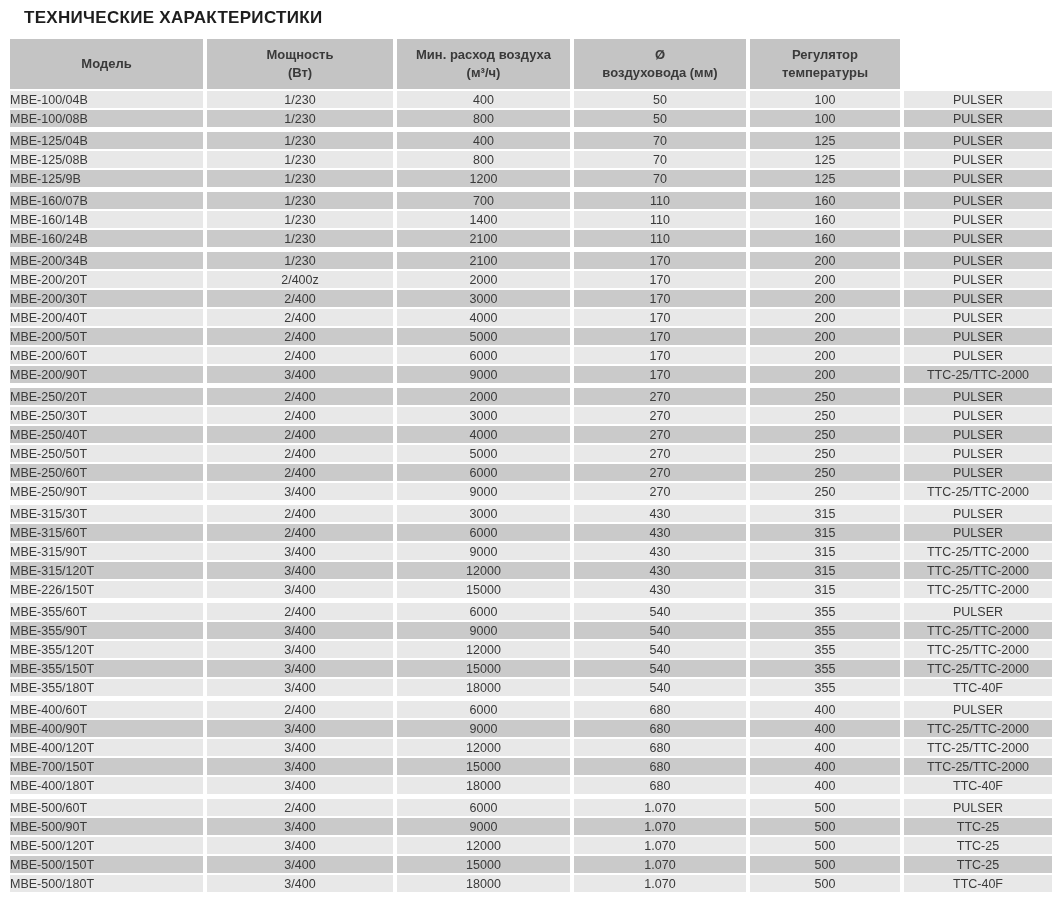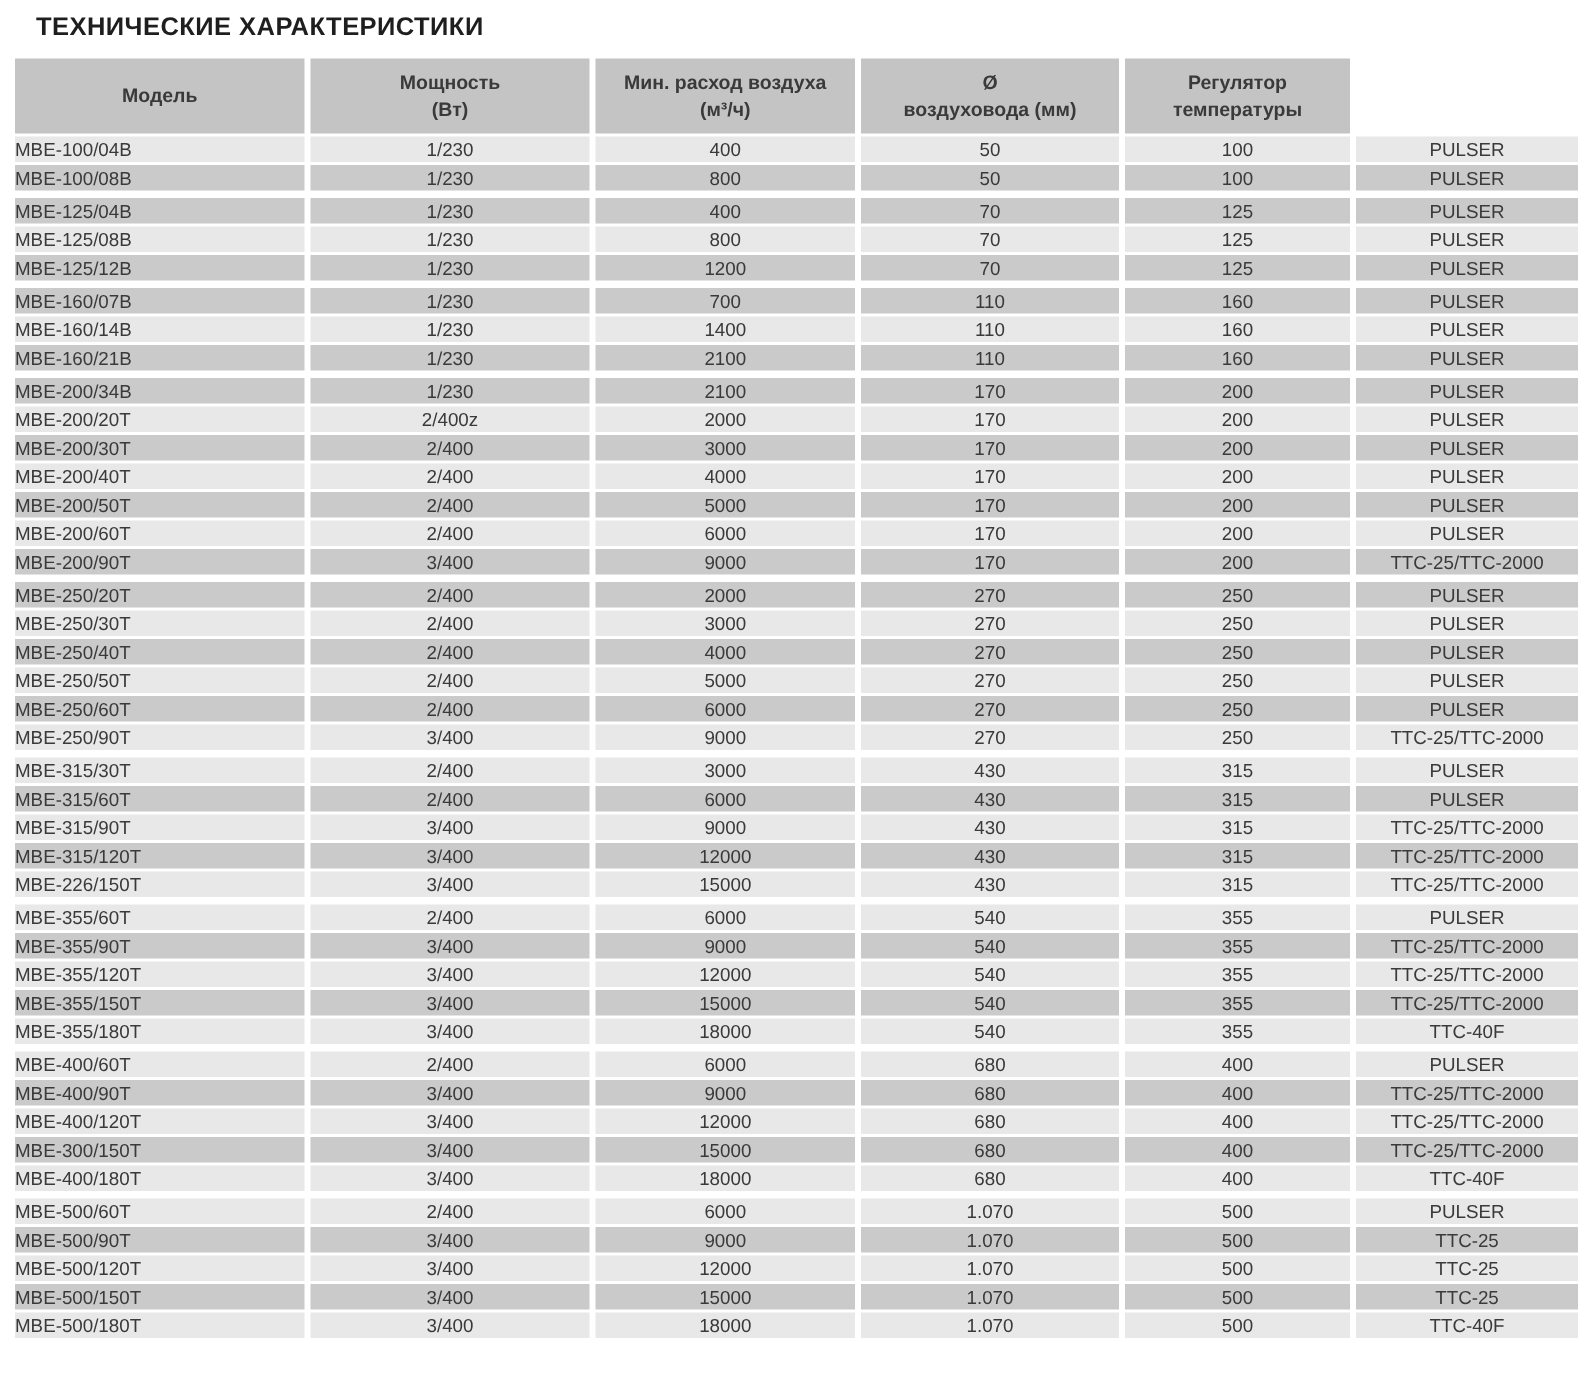--- a/index.html
+++ b/index.html
@@ -130,7 +130,7 @@
             <div class="cell">PULSER</div>
           </div>
           <div class="grid-row row dark">
-            <div class="cell model">MBE-125/12B</div>
+            <div class="cell model">MBE-125/9B</div>
             <div class="cell">1/230</div>
             <div class="cell">1200</div>
             <div class="cell">70</div>

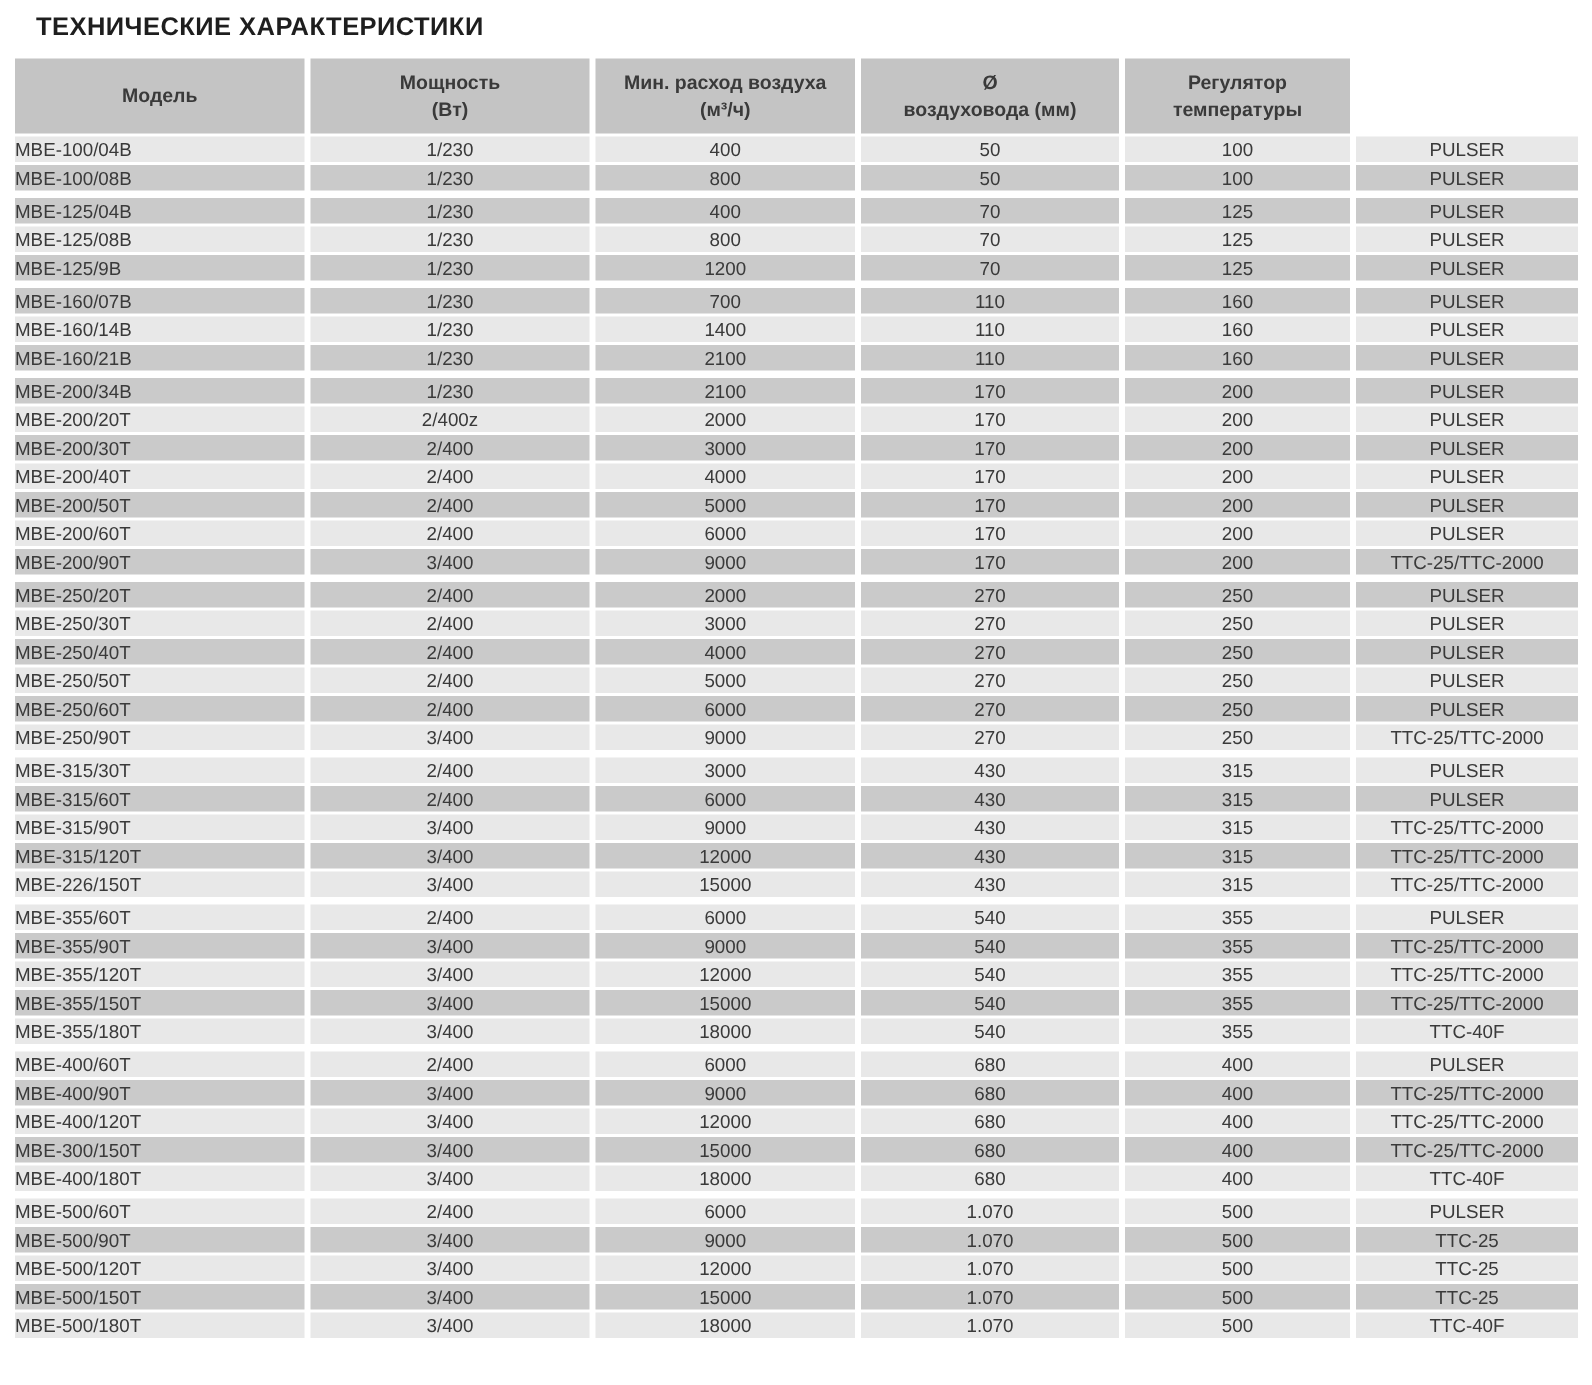--- a/index.html
+++ b/index.html
@@ -156,7 +156,7 @@
             <div class="cell">PULSER</div>
           </div>
           <div class="grid-row row dark">
-            <div class="cell model">MBE-160/21B</div>
+            <div class="cell model">MBE-160/24B</div>
             <div class="cell">1/230</div>
             <div class="cell">2100</div>
             <div class="cell">110</div>

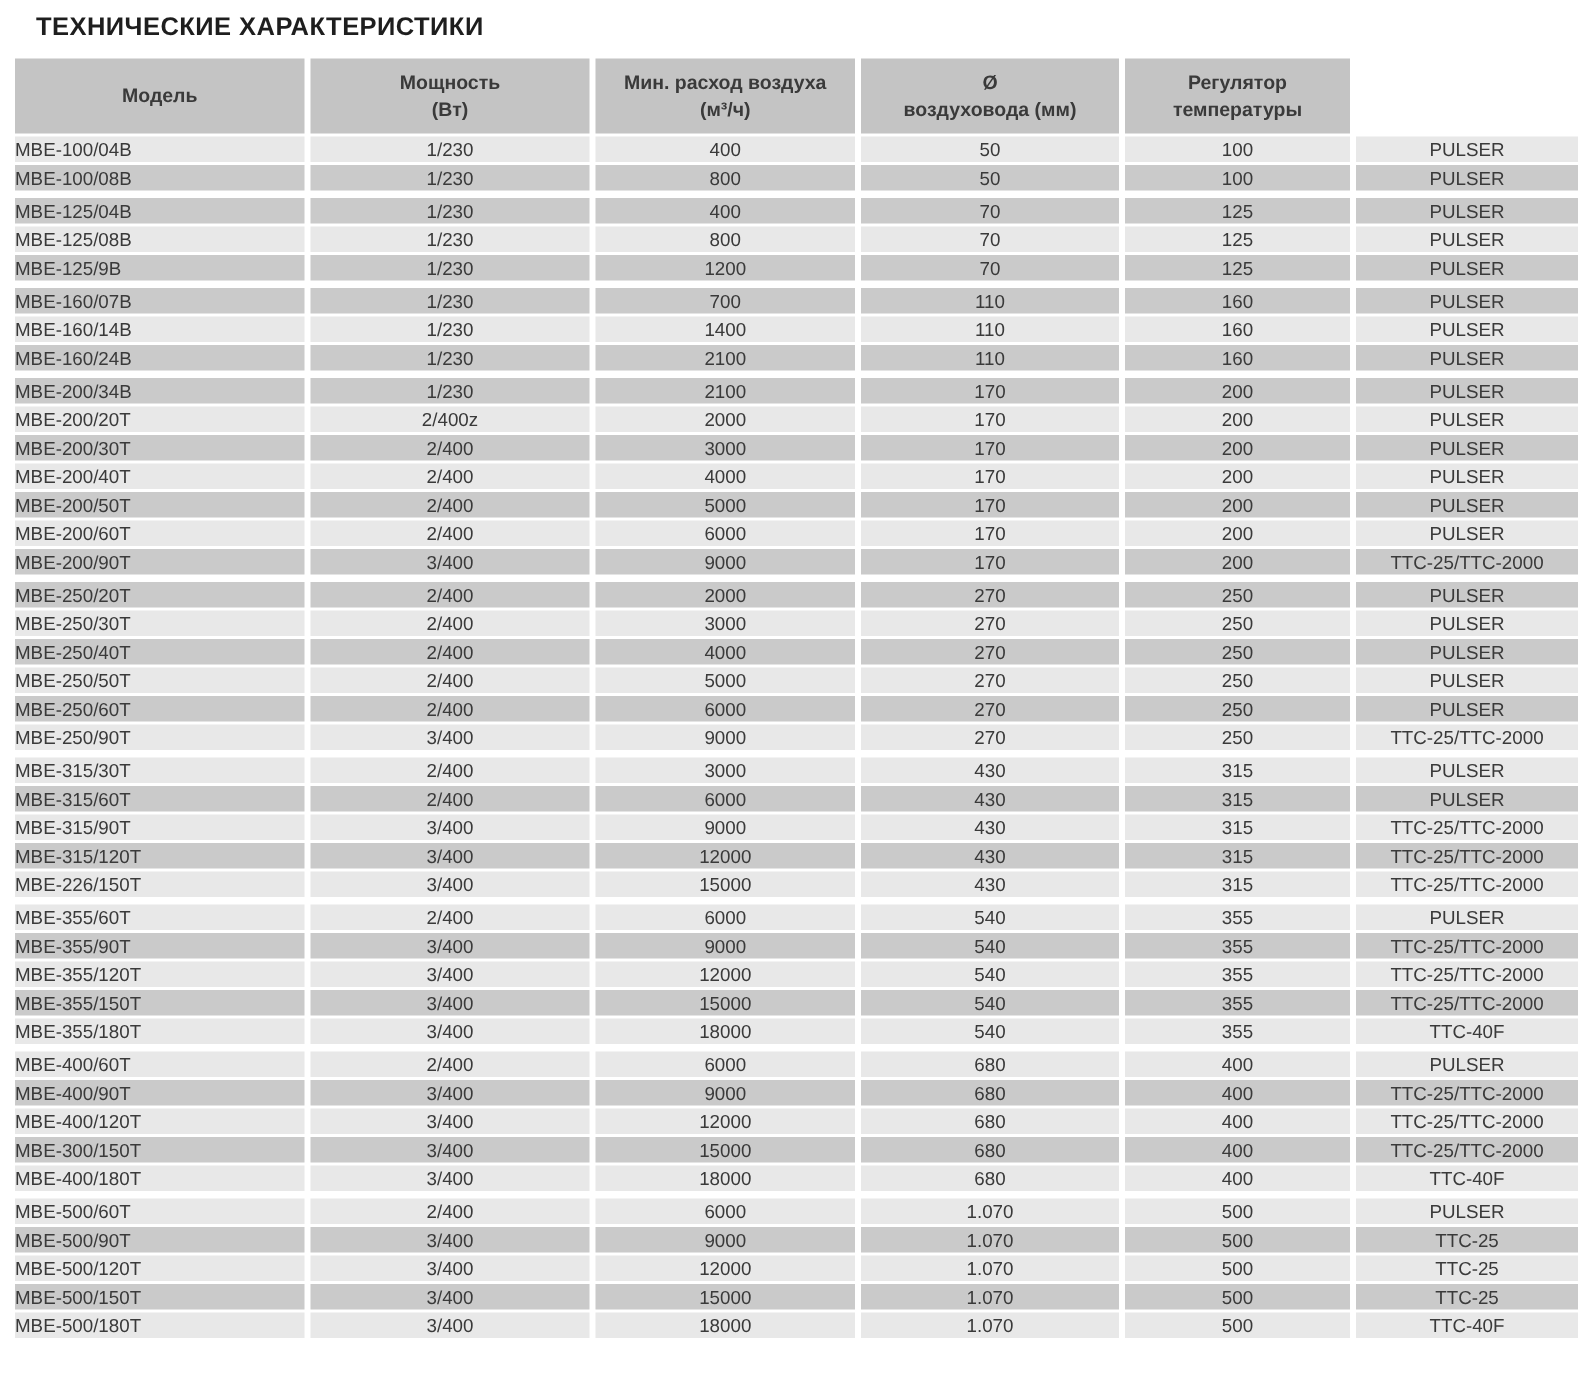--- a/index.html
+++ b/index.html
@@ -382,7 +382,7 @@
             <div class="cell">TTC-25/TTC-2000</div>
           </div>
           <div class="grid-row row dark">
-            <div class="cell model">MBE-300/150T</div>
+            <div class="cell model">MBE-700/150T</div>
             <div class="cell">3/400</div>
             <div class="cell">15000</div>
             <div class="cell">680</div>

